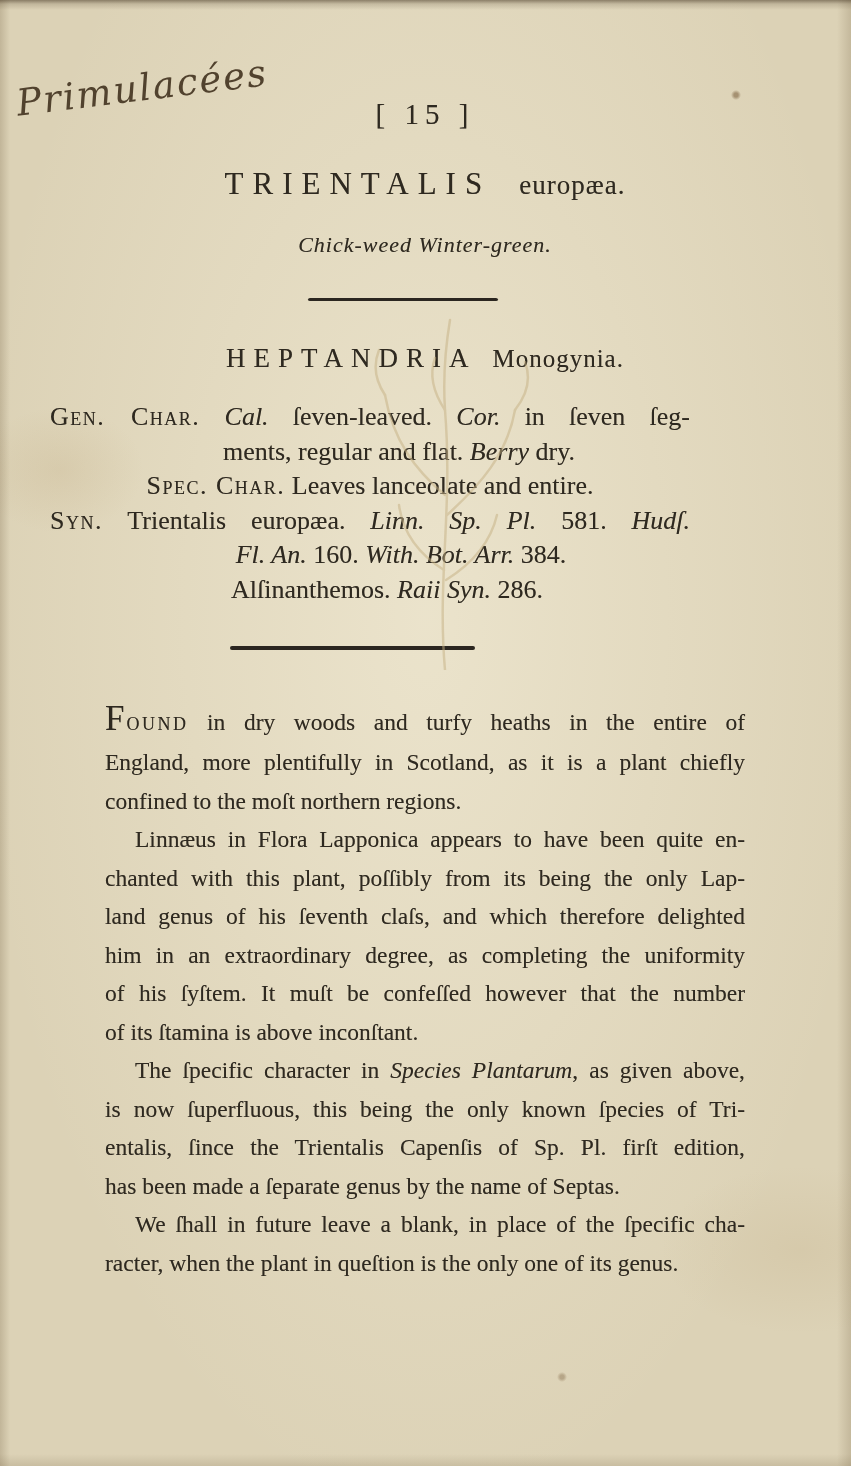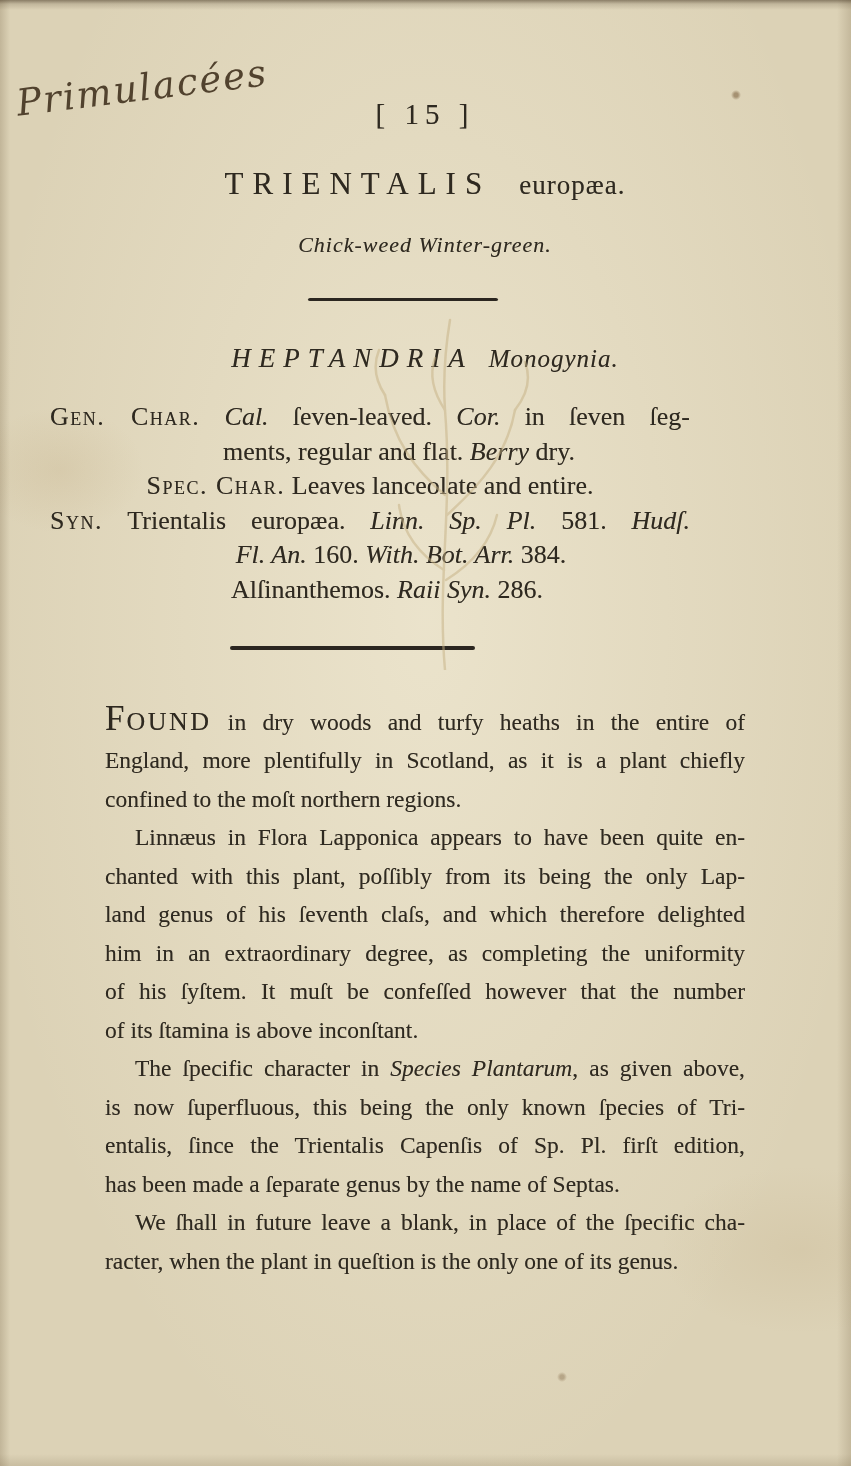--- a/index.html
+++ b/index.html
@@ -74,7 +74,7 @@
   .rule1 { width: 190px; height: 3px; margin: 40px 0 0 308px; border-radius: 2px / 1.5px; }
   .rule2 { width: 245px; height: 4px; margin: 38px 0 0 230px; border-radius: 2px; }
 
-  .class-row { margin: 42px 0 0 105px; width: 640px; text-align: center; font-style: italic; white-space: nowrap; }
+  .class-row { margin: 42px 0 0 105px; width: 640px; text-align: center; white-space: nowrap; }
   .classname { font-size: 27px; letter-spacing: 8px; }
   .ordername { font-size: 25px; margin-left: 12px; letter-spacing: 1px; }
 

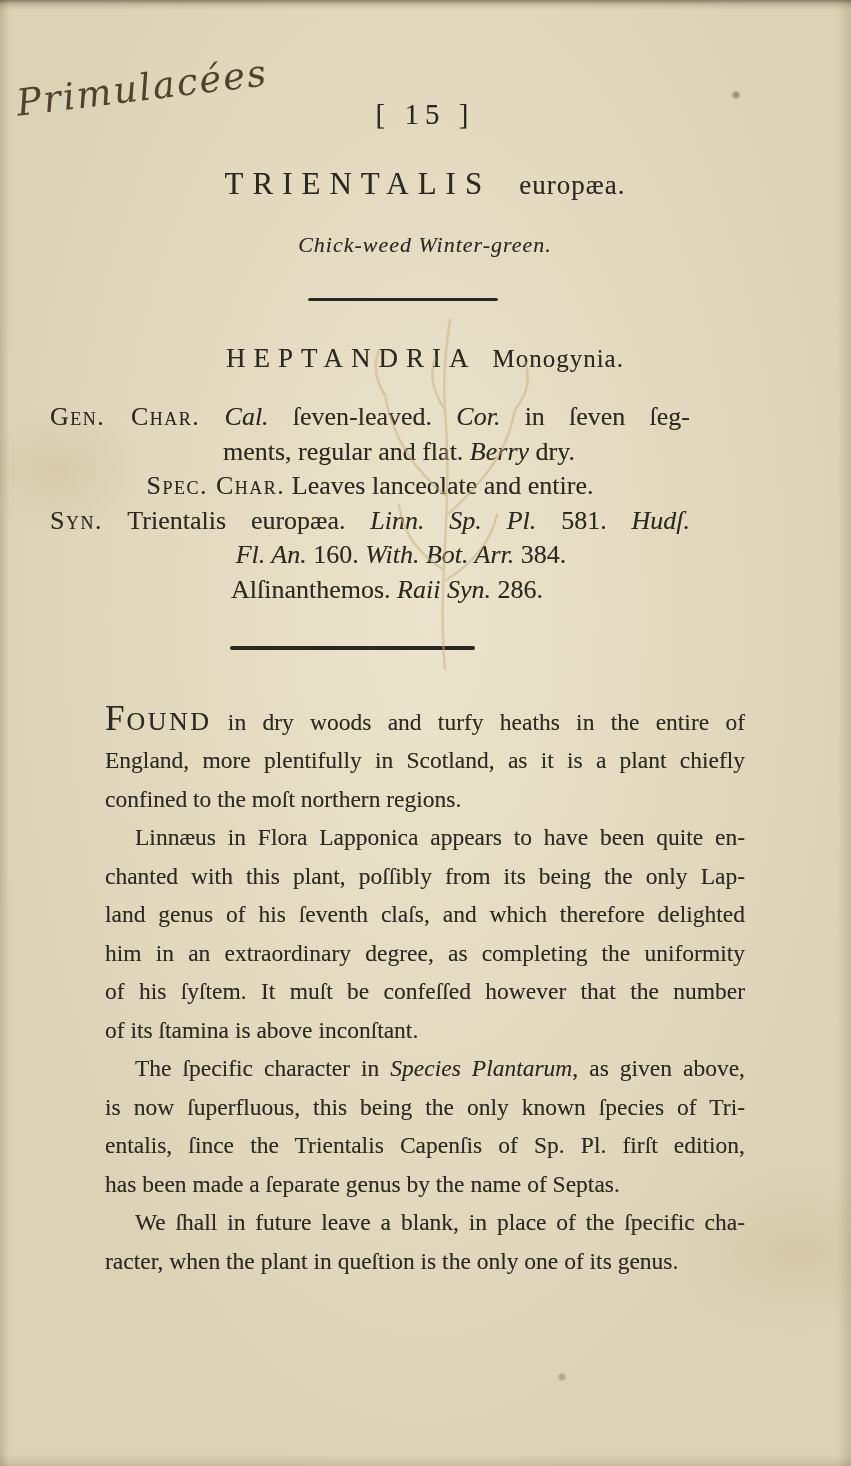--- a/index.html
+++ b/index.html
@@ -92,7 +92,7 @@
   .bline { line-height: 38.5px; }
   .pind { text-indent: 30px; }
   .lead-cap  { font-size: 35px; letter-spacing: 2px; }
-  .lead-caps { font-size: 26px; letter-spacing: 2.5px; }
+  .lead-caps { font-size: 18px; letter-spacing: 2.5px; }
 </style>
 </head>
 <body>

